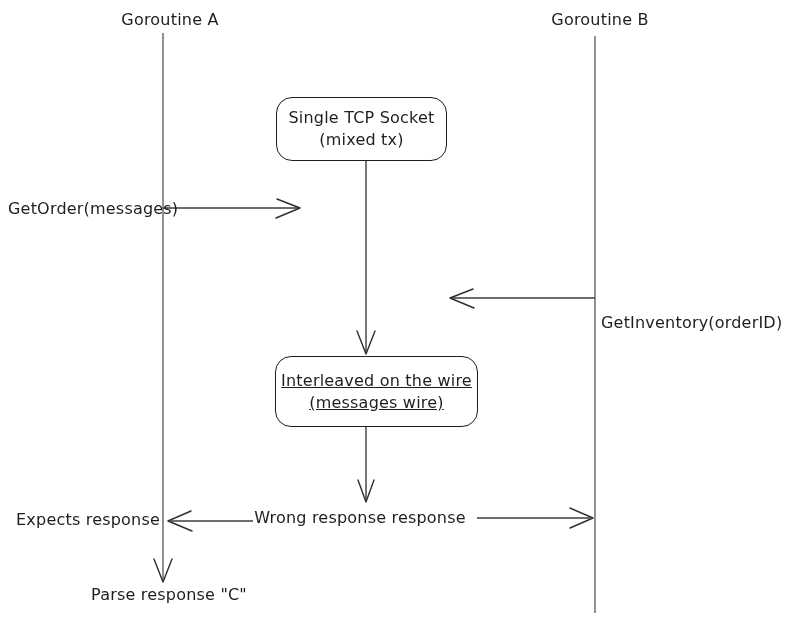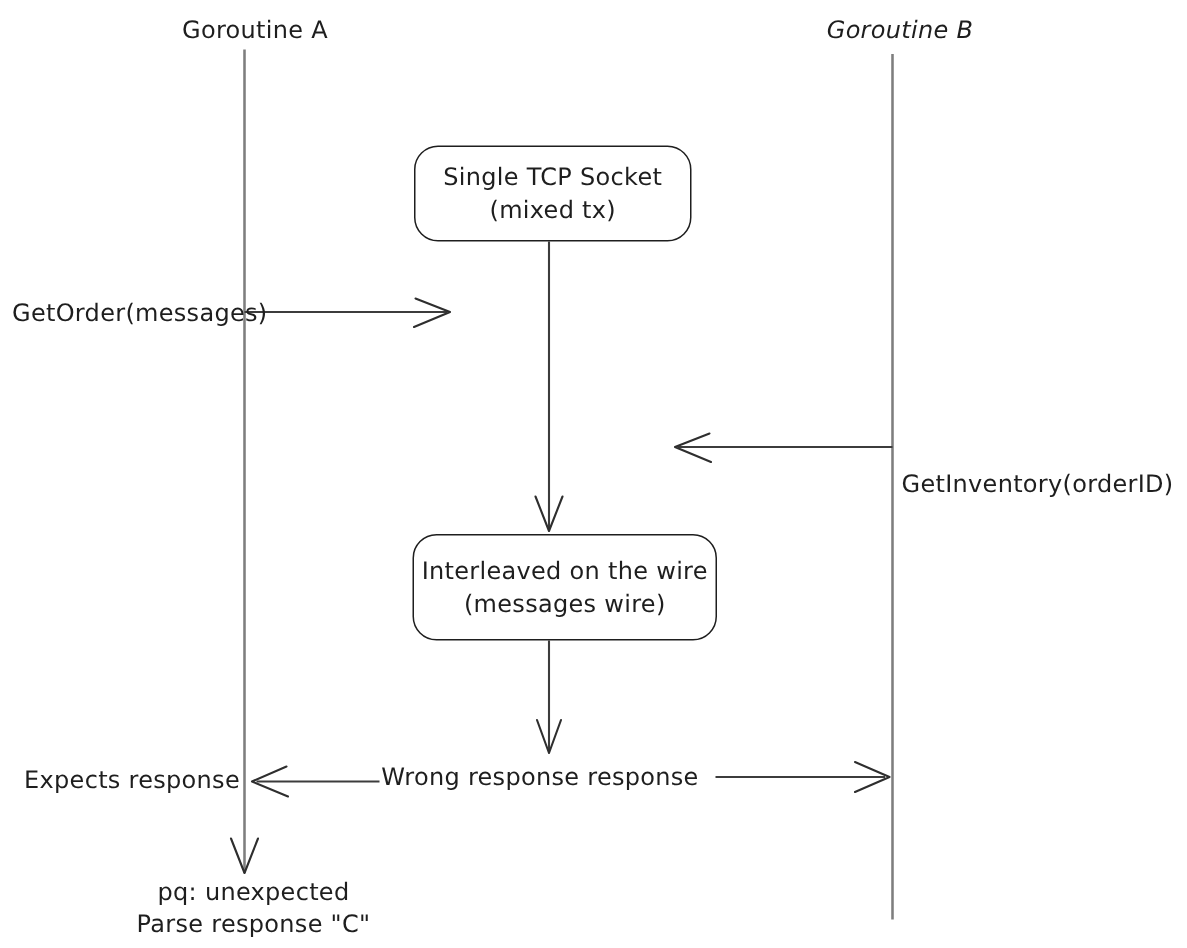--- a/index.html
+++ b/index.html
@@ -74,7 +74,7 @@
   }
   
   .actor-a   { left: 120px; top: 10px;  width: 100px; }
-  .actor-b   { left: 550px; top: 10px;  width: 100px; font-style: italic; }
+  .actor-b   { left: 550px; top: 10px;  width: 100px; }
   .msg-get-order     { left: 8px;   top: 199px; width: 152px; }
   .msg-get-inventory { left: 601px; top: 289px; width: 185px; margin-top: 24px; }
   .msg-expects       { left: 14px;  top: 510px; width: 146px; }

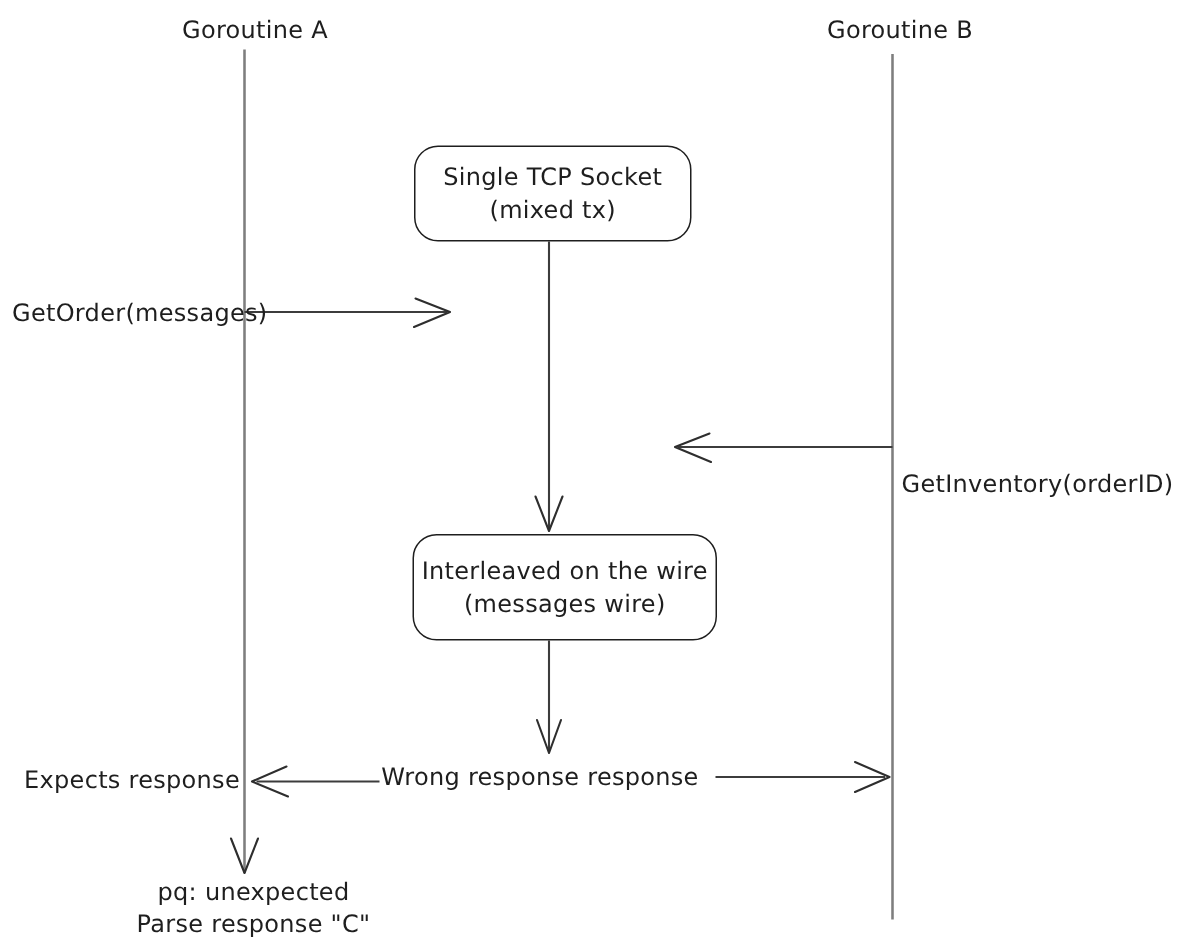--- a/index.html
+++ b/index.html
@@ -79,7 +79,7 @@
   .msg-get-inventory { left: 601px; top: 289px; width: 185px; margin-top: 24px; }
   .msg-expects       { left: 14px;  top: 510px; width: 146px; }
   .msg-wrong         { left: 250px; top: 508px; width: 220px; }
-  .node-socket      { left: 276px; top: 97px;  width: 185px; height: 64px; }
+  .node-socket      { left: 276px; top: 97px;  width: 171px; height: 64px; }
   .node-interleaved { left: 275px; top: 356px; width: 203px; height: 71px; }
 </style>
 </head>

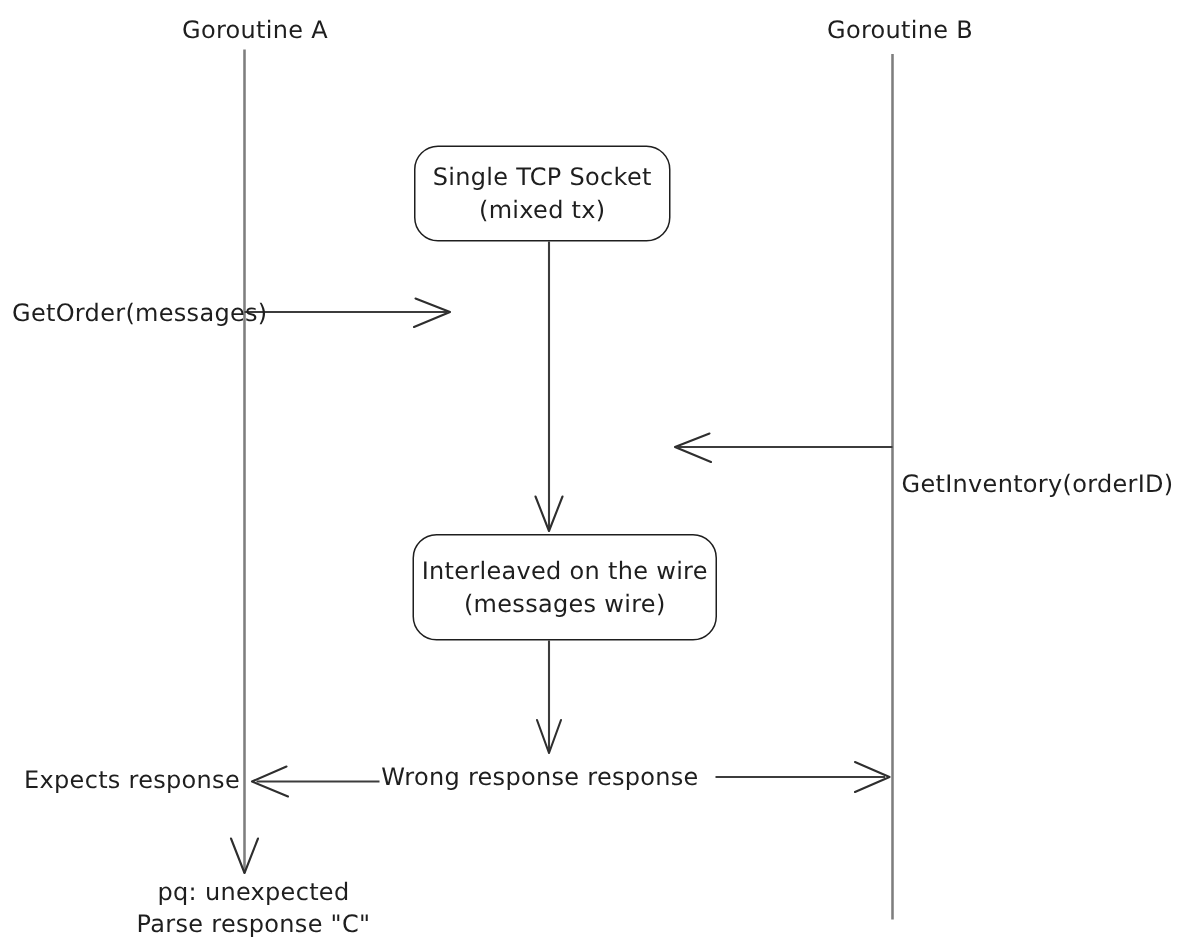--- a/index.html
+++ b/index.html
@@ -80,7 +80,7 @@
   .msg-expects       { left: 14px;  top: 510px; width: 146px; }
   .msg-wrong         { left: 250px; top: 508px; width: 220px; }
   .node-socket      { left: 276px; top: 97px;  width: 171px; height: 64px; }
-  .node-interleaved { left: 275px; top: 356px; width: 203px; height: 71px; }
+  .node-interleaved { left: 275px; top: 356px; width: 203px; height: 71px; text-decoration: underline; }
 </style>
 </head>
 <body>

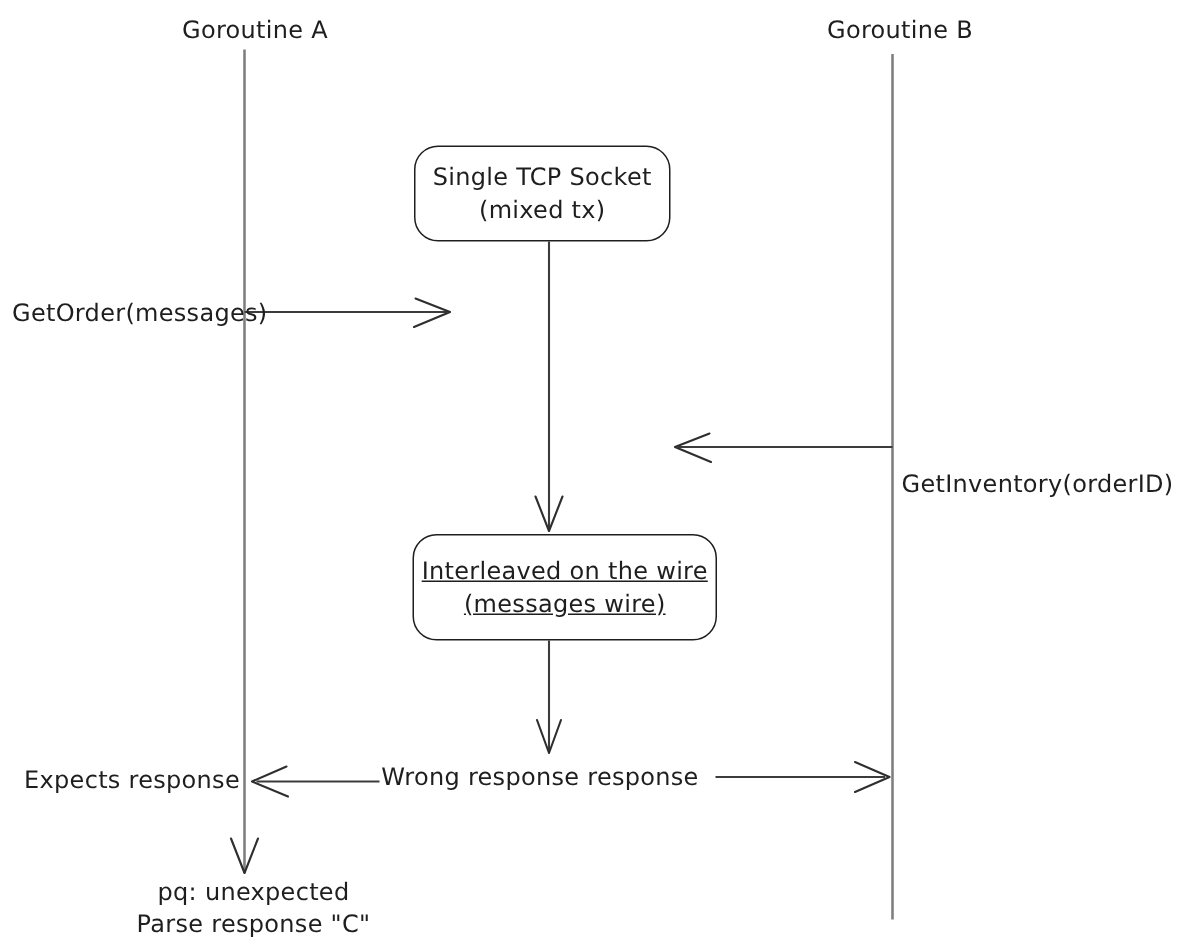--- a/index.html
+++ b/index.html
@@ -146,7 +146,6 @@
   <div class="label center msg-wrong">Wrong response response</div>
 
   <div class="error-text">
-    <div>pq: unexpected</div>
     <div>Parse response "C"</div>
   </div>
 

